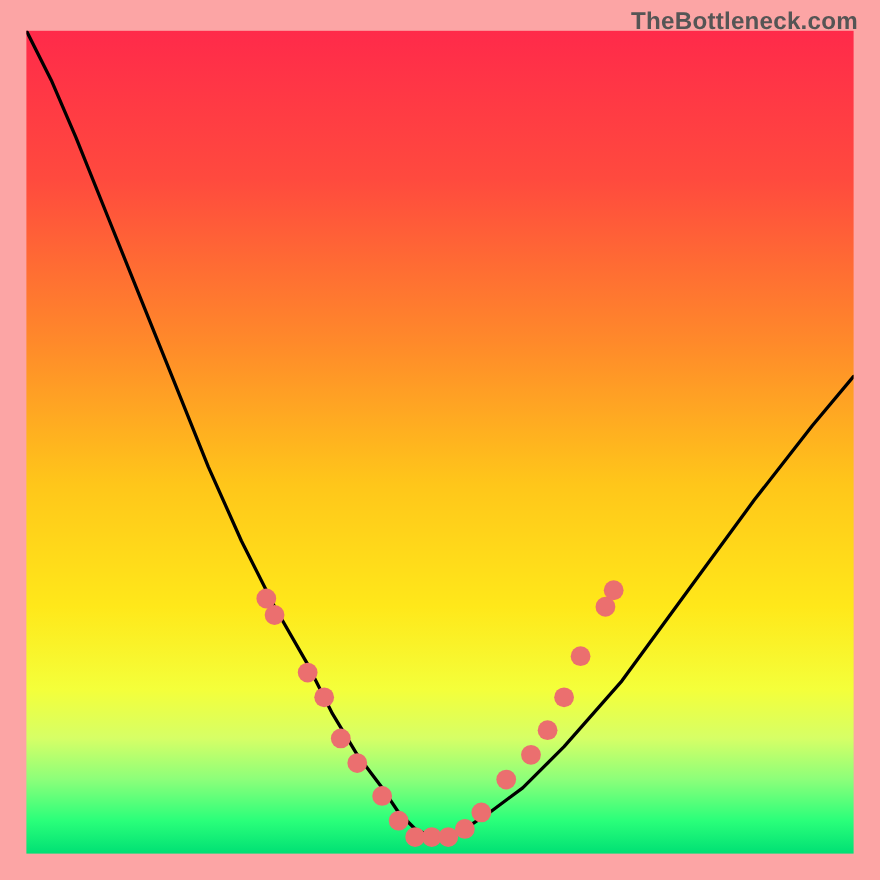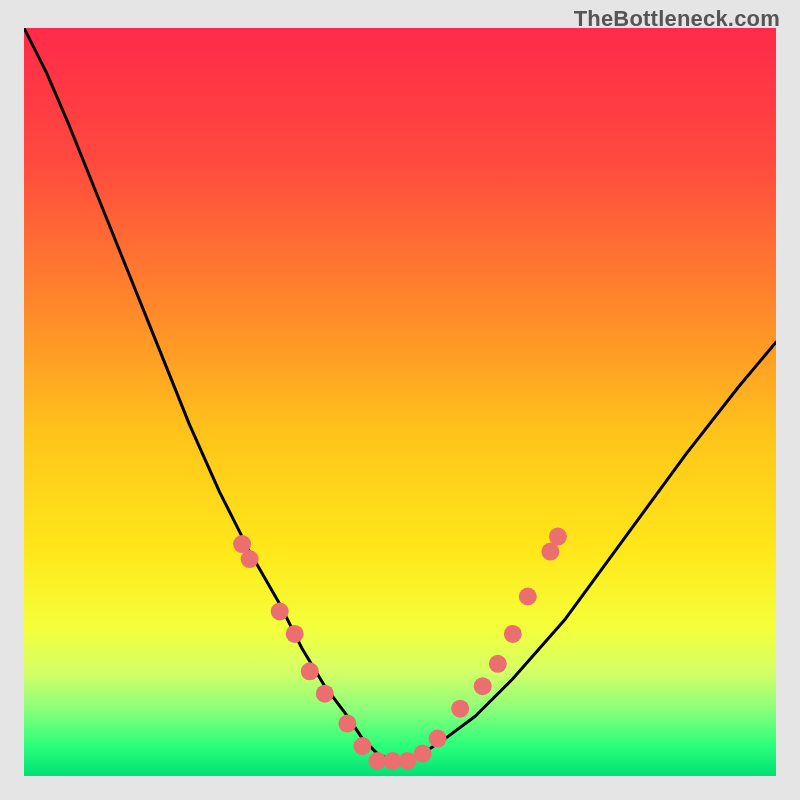--- a/index.html
+++ b/index.html
@@ -15,7 +15,7 @@
     position: relative;
     width: 800px;
     height: 800px;
-    background: #e5e5e5;
+    background: #fca5a5;
   }
   .watermark {
     position: absolute;

